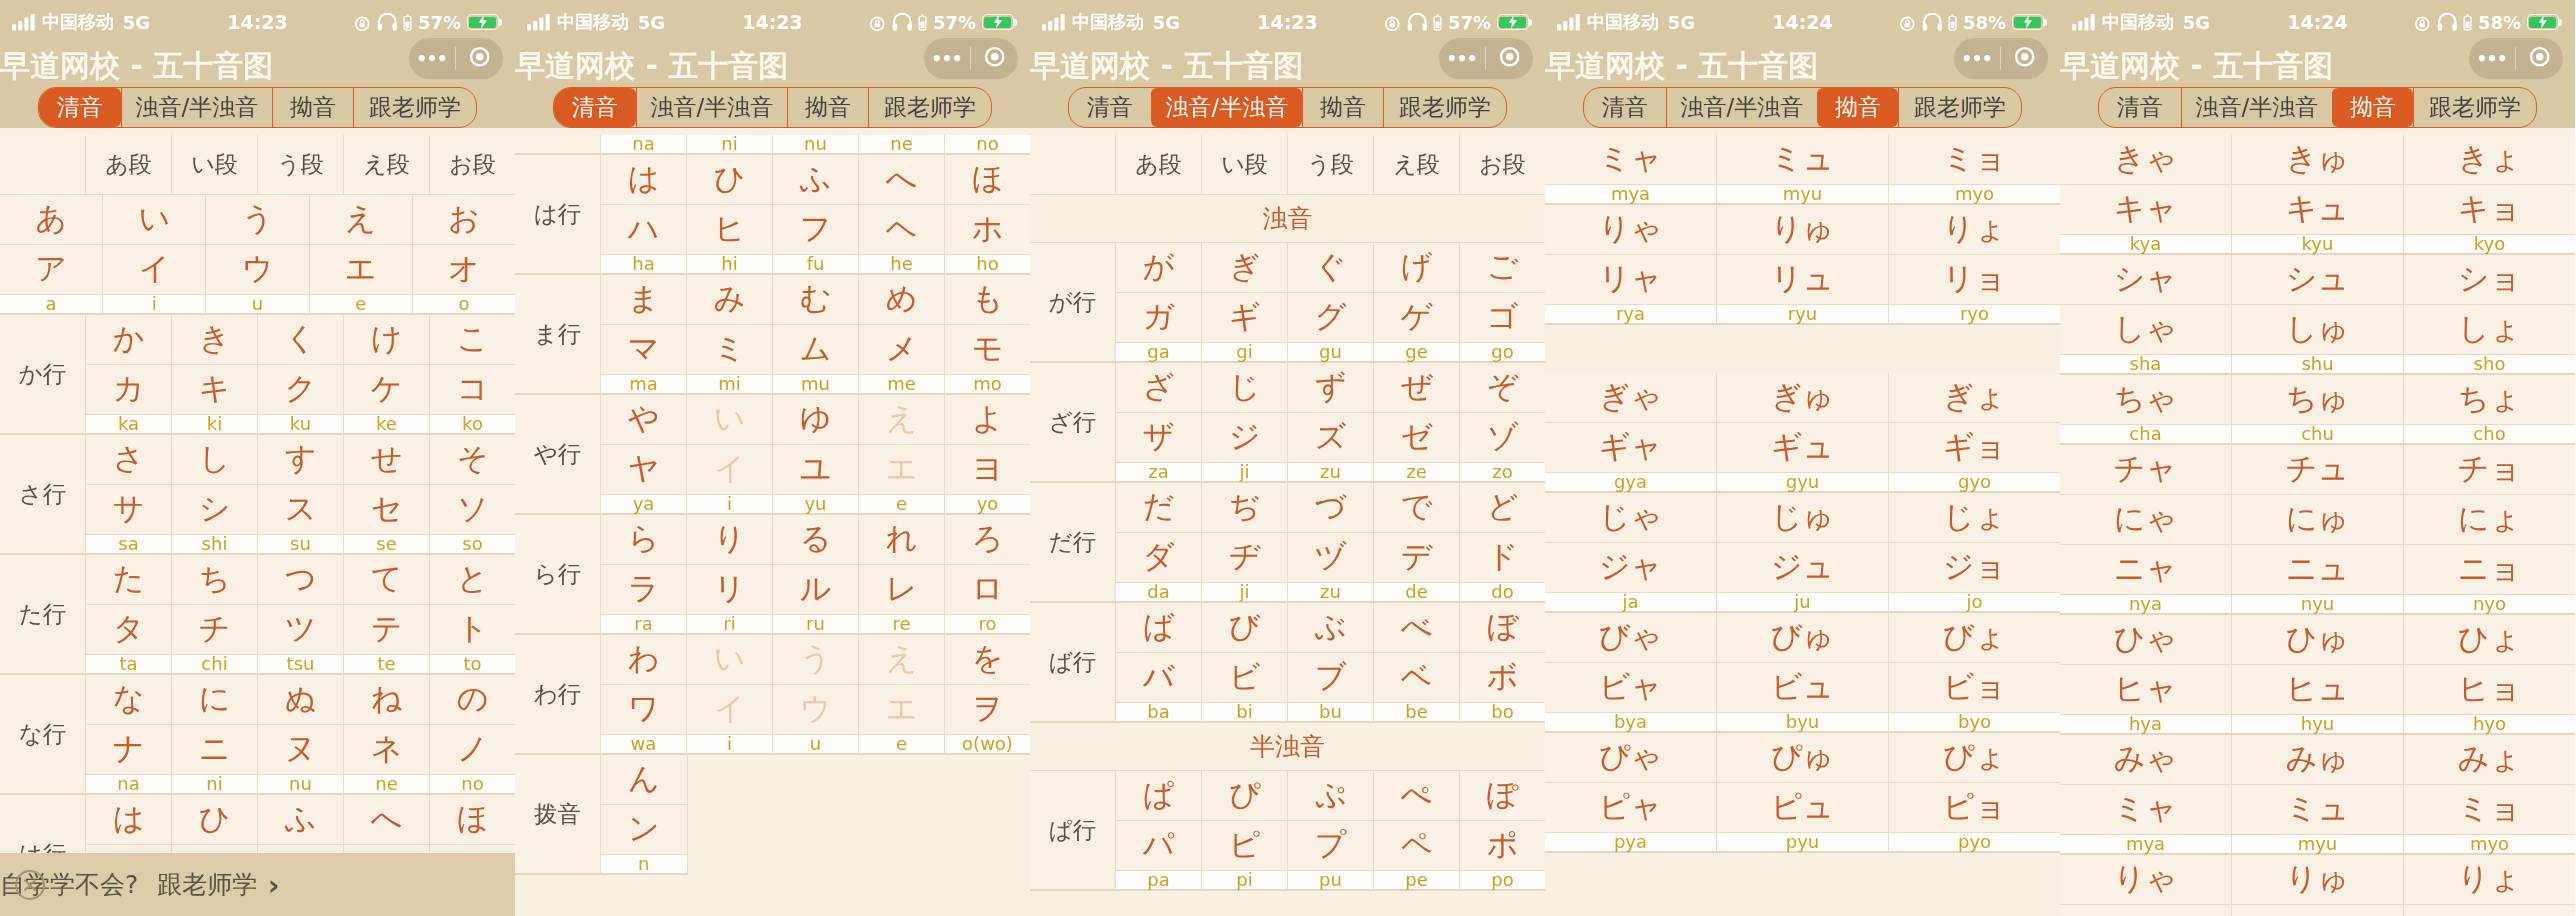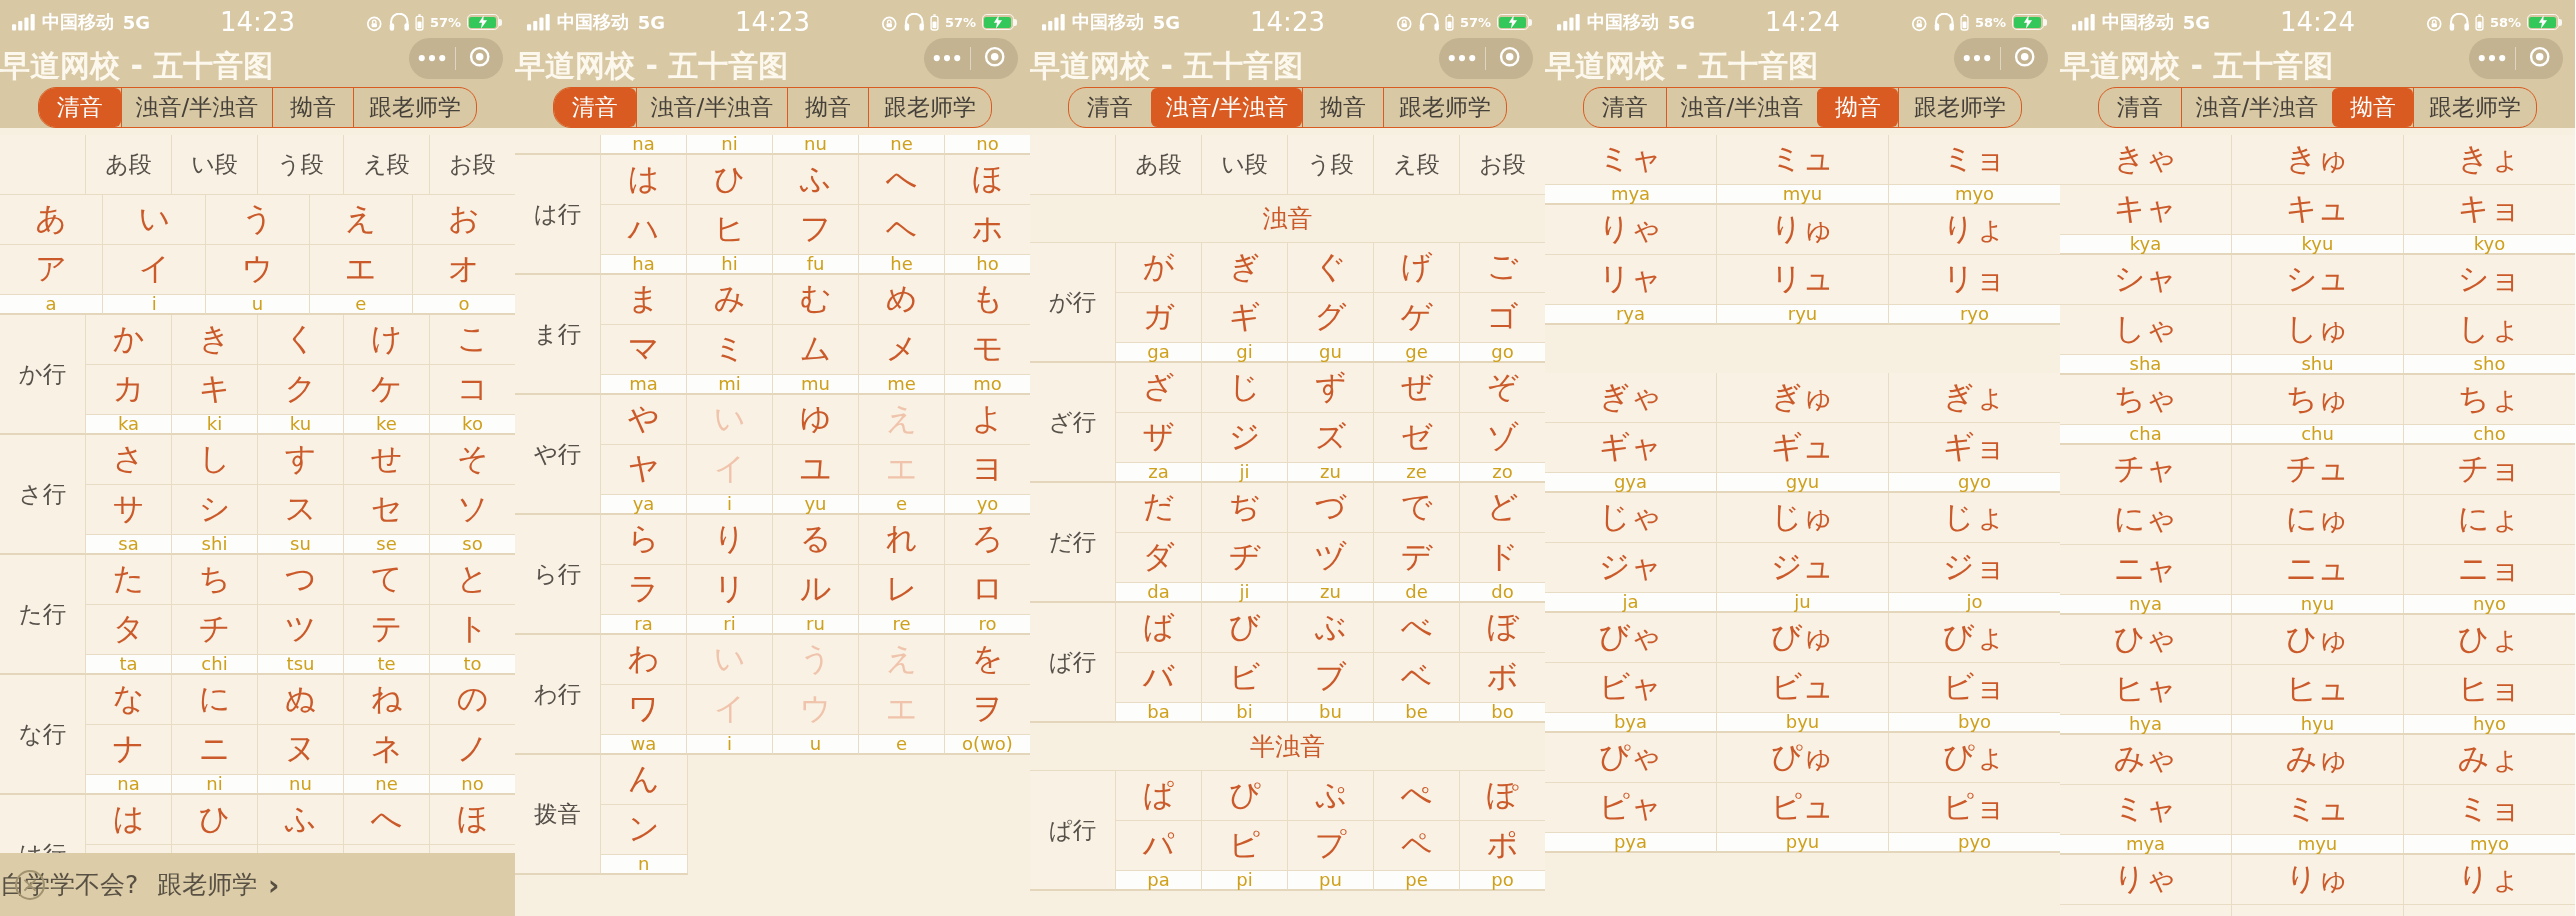--- a/index.html
+++ b/index.html
@@ -20,7 +20,7 @@
   .sb-right{justify-content:flex-end;gap:5.5px}
   .sb-carrier{font-size:18px;font-weight:bold}
   .sb-net{font-size:18px;font-weight:bold;margin-left:2.7px}
-  .sb-time{flex:0 0 auto;font-size:26px;font-weight:normal}
+  .sb-time{flex:0 0 auto;font-size:19px;font-weight:bold}
   .sb-pct{font-size:13px;font-weight:bold}
   .sb-icon{display:flex;align-items:center}
   .batt{position:relative;width:32px;height:16px;border:1.4px solid rgba(255,255,255,.85);border-radius:4.8px;padding:1.4px;margin-right:4.1px}

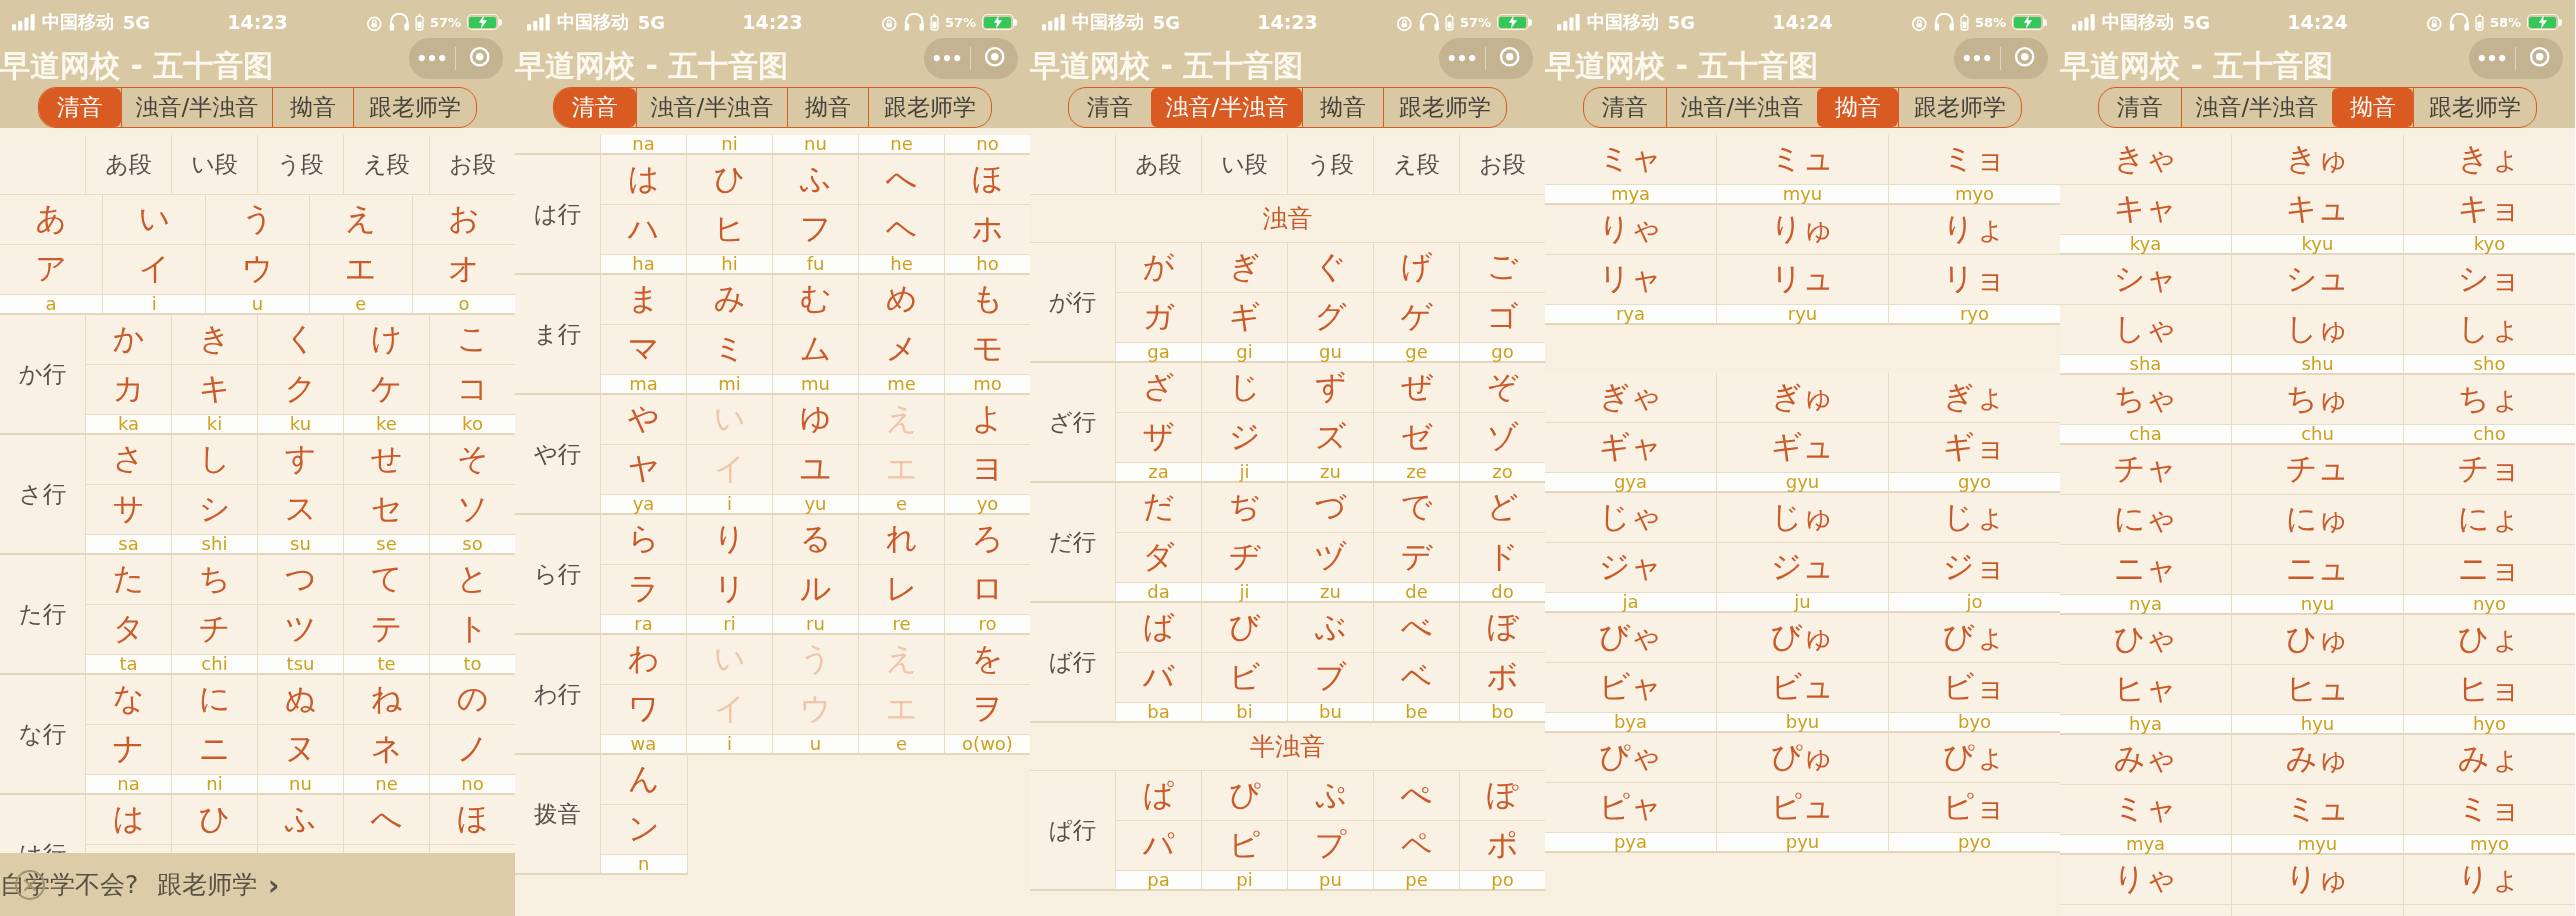--- a/index.html
+++ b/index.html
@@ -21,7 +21,7 @@
   .sb-carrier{font-size:18px;font-weight:bold}
   .sb-net{font-size:18px;font-weight:bold;margin-left:2.7px}
   .sb-time{flex:0 0 auto;font-size:19px;font-weight:bold}
-  .sb-pct{font-size:13px;font-weight:bold}
+  .sb-pct{font-size:18px;font-weight:bold}
   .sb-icon{display:flex;align-items:center}
   .batt{position:relative;width:32px;height:16px;border:1.4px solid rgba(255,255,255,.85);border-radius:4.8px;padding:1.4px;margin-right:4.1px}
   .batt-fill{display:block;width:100%;height:100%;background:var(--battery-green);border-radius:2.1px}

